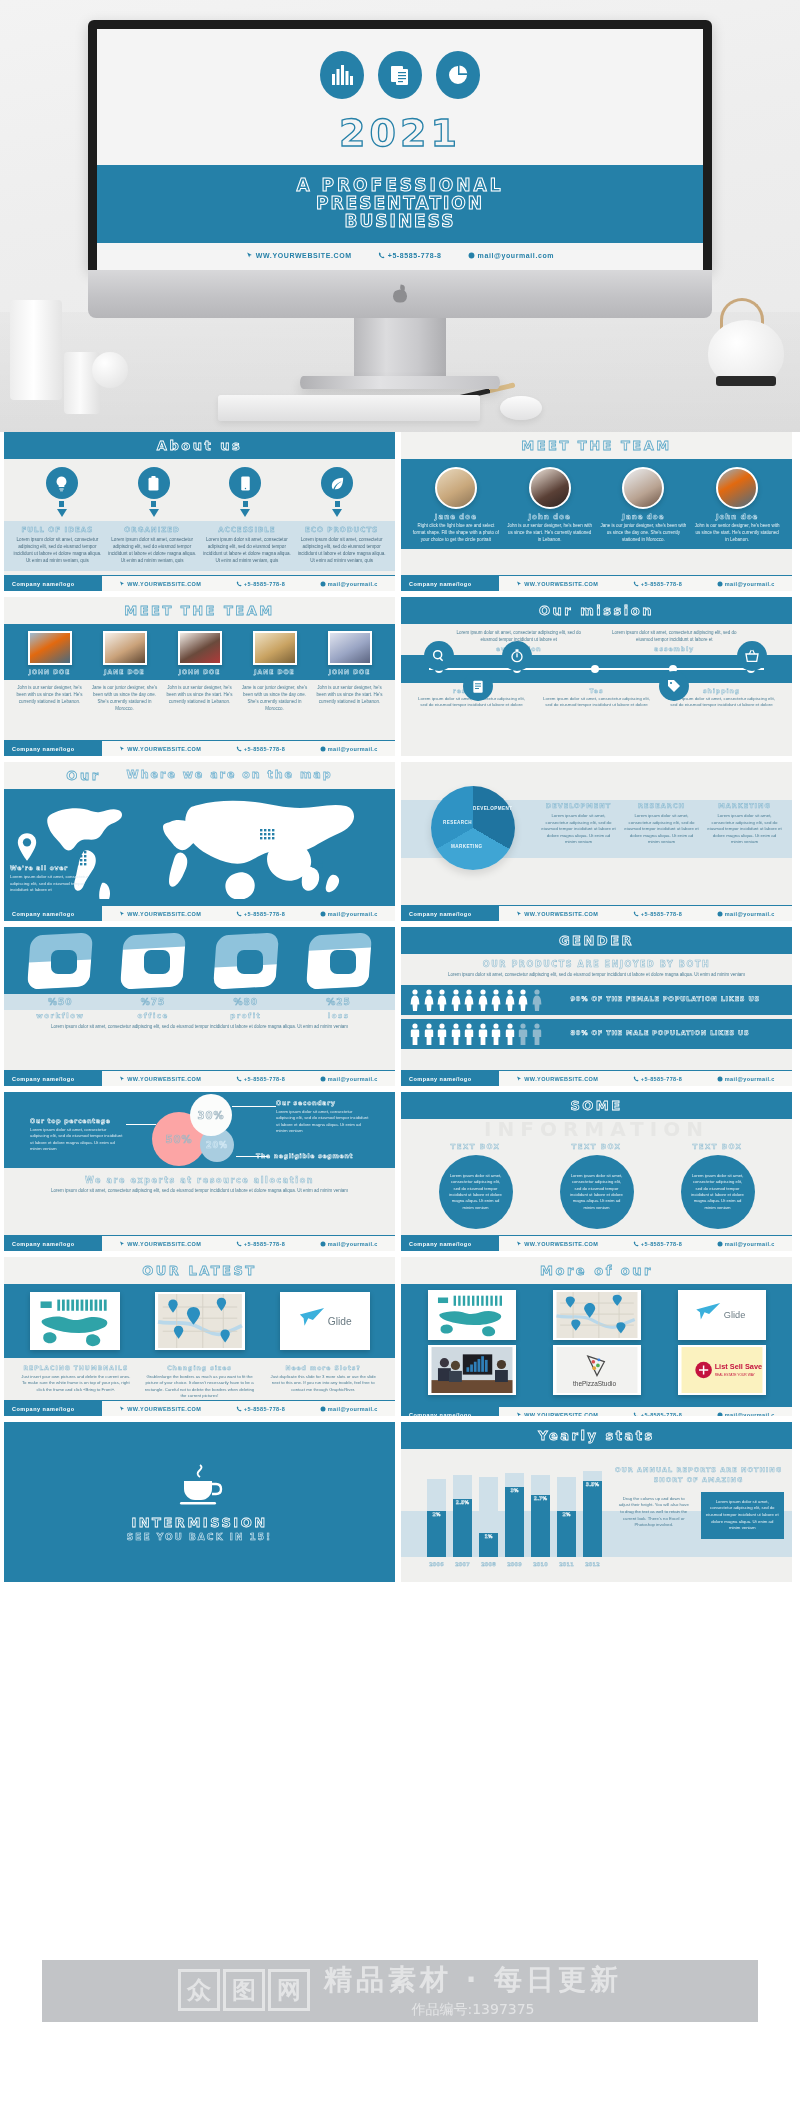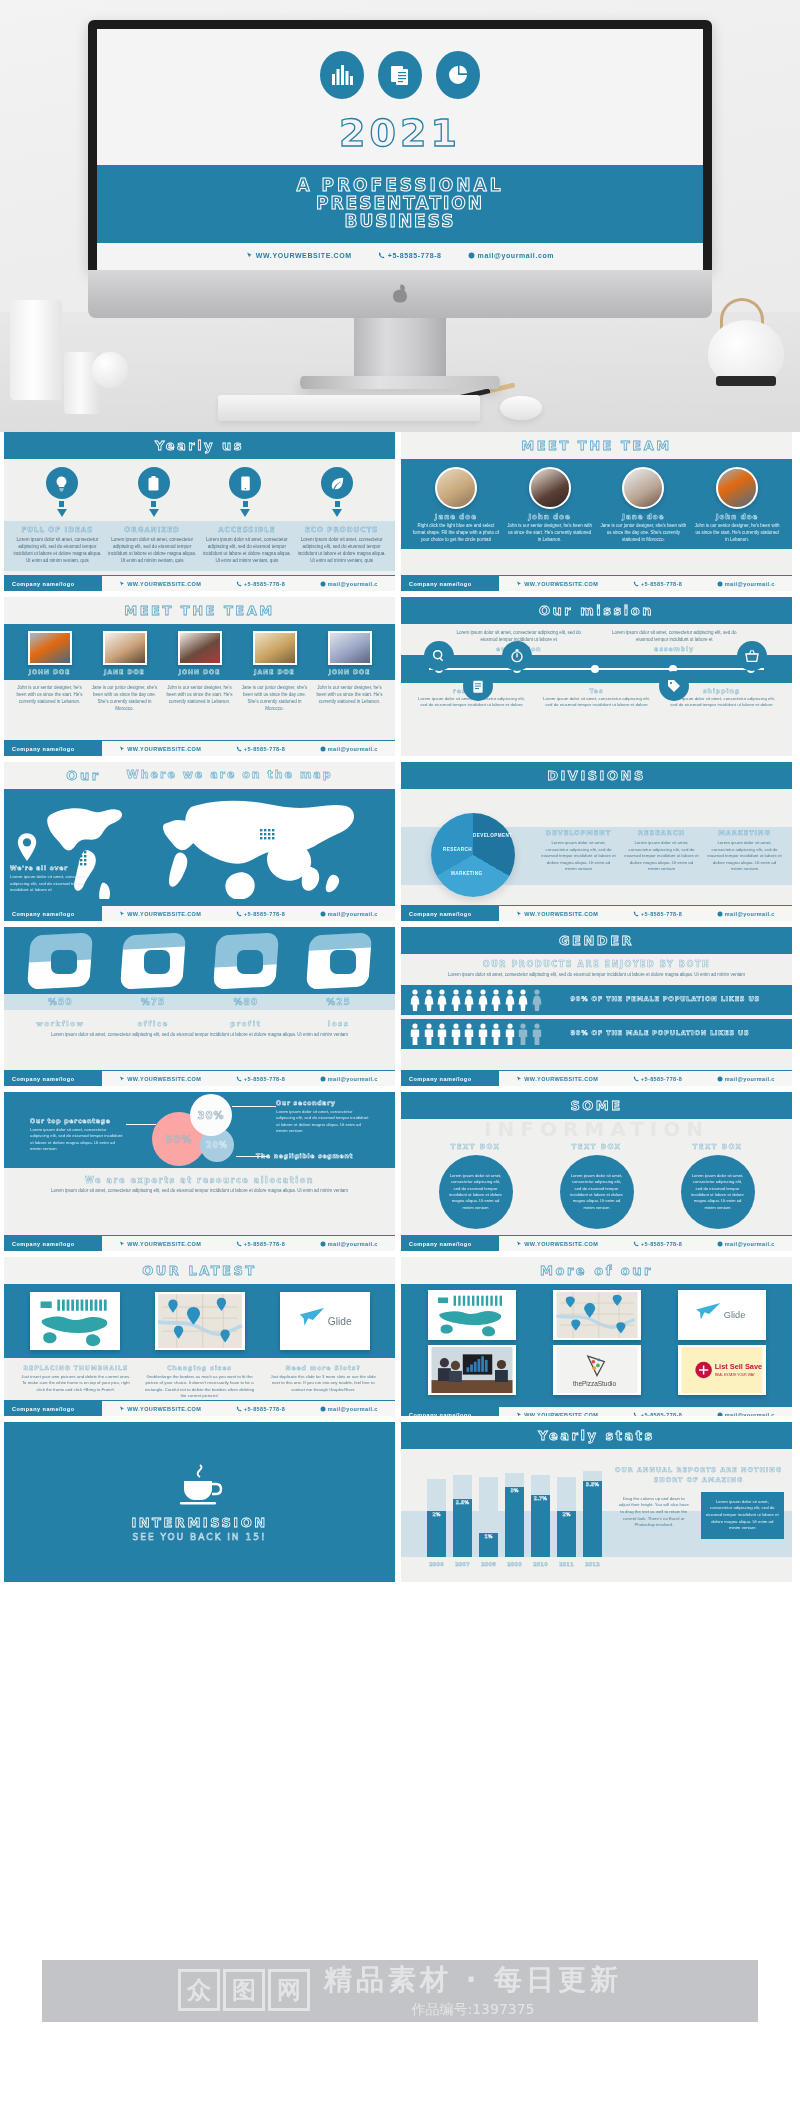--- a/index.html
+++ b/index.html
@@ -463,7 +463,7 @@
   <div class="row">
 
     <div class="slide h165">
-      <div class="s-title">Yearly us</div>
+      <div class="s-title">About us</div>
       <div class="s-body">
         <div class="about-icons">
           <div class="about-ic">

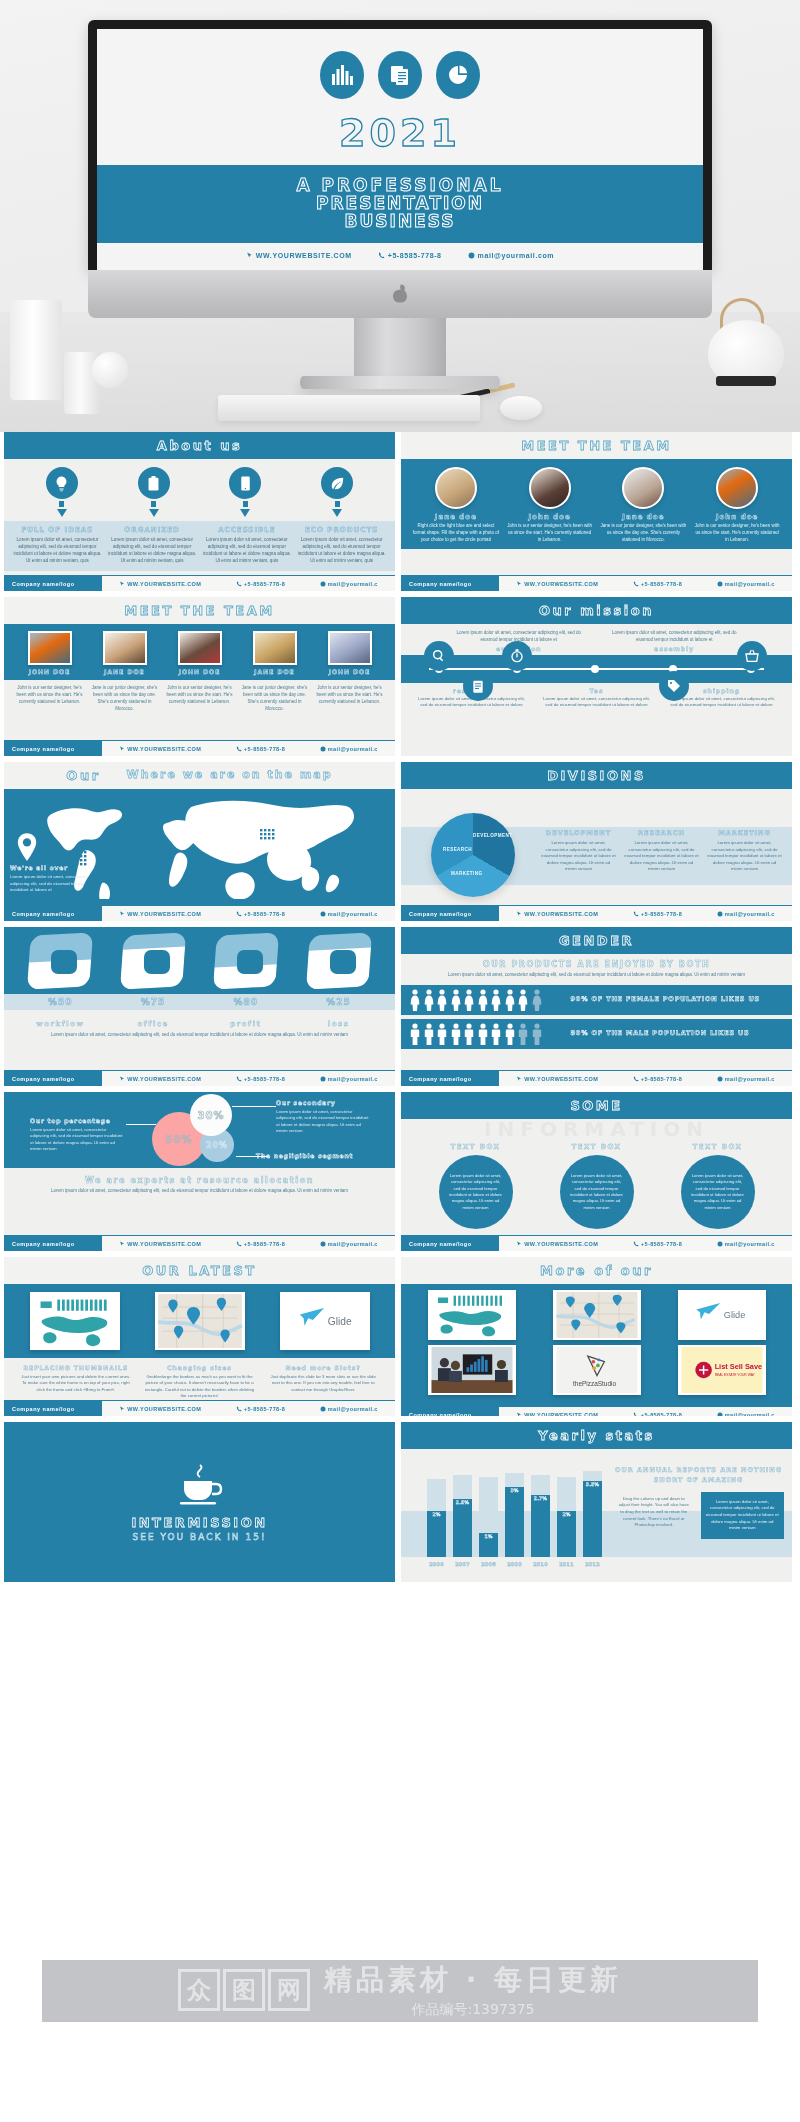--- a/index.html
+++ b/index.html
@@ -824,7 +824,6 @@
     </div>
 
     <div class="slide h165">
-      <div class="s-title">DIVISIONS</div>
       <div class="s-body div-body">
         <div class="div-band"></div>
         <div class="pie">

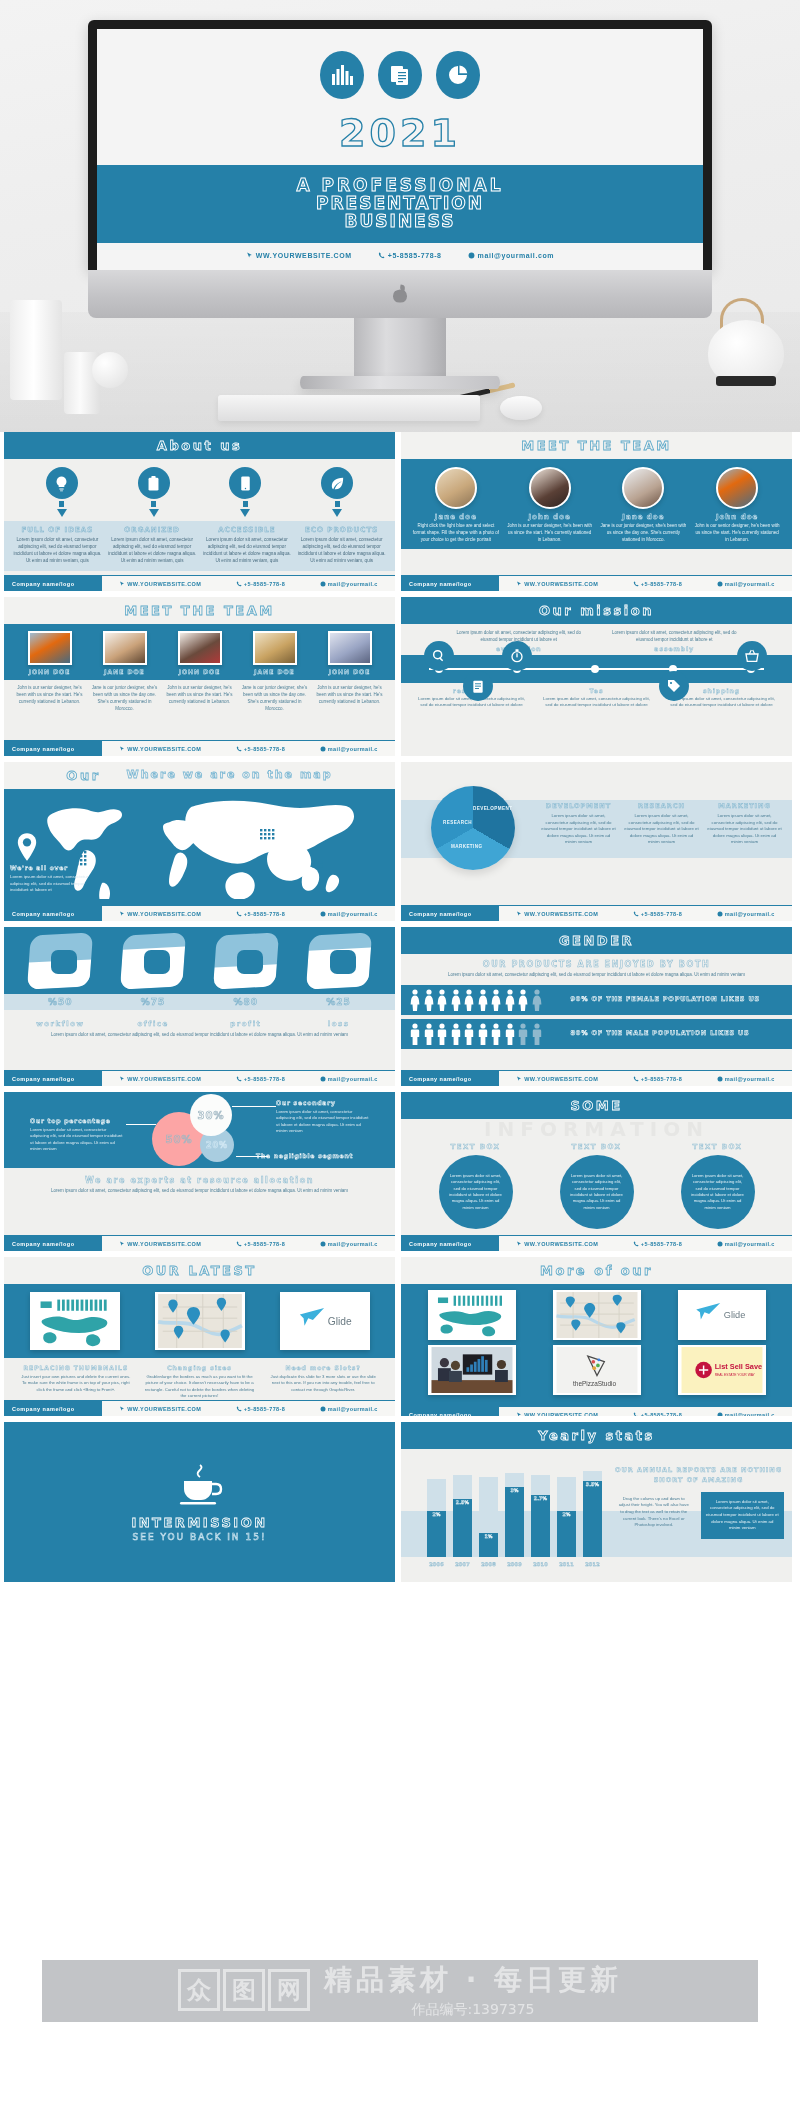--- a/index.html
+++ b/index.html
@@ -263,7 +263,7 @@
   .pct-nums{display:flex;background:#cfe0e9;padding:3px 10px;}
   .pct-nums span{flex:1;text-align:center;font-size:9px;letter-spacing:1px;font-weight:700;
     color:transparent;-webkit-text-stroke:.6px #7fb3cc;font-family:"DejaVu Sans",sans-serif;}
-  .pct-lbls{display:flex;padding:10px 10px 0;justify-content:center;}
+  .pct-lbls{display:flex;padding:2px 10px 0;justify-content:center;}
   .pct-lbls span{flex:1;text-align:center;font-size:7px;letter-spacing:1.5px;font-weight:700;
     color:transparent;-webkit-text-stroke:.5px #8fbdd3;font-family:"DejaVu Sans",sans-serif;}
   .pct-note{text-align:center;font-size:4.5px;line-height:1.5;color:#4a7d95;padding:4px 30px 0;}

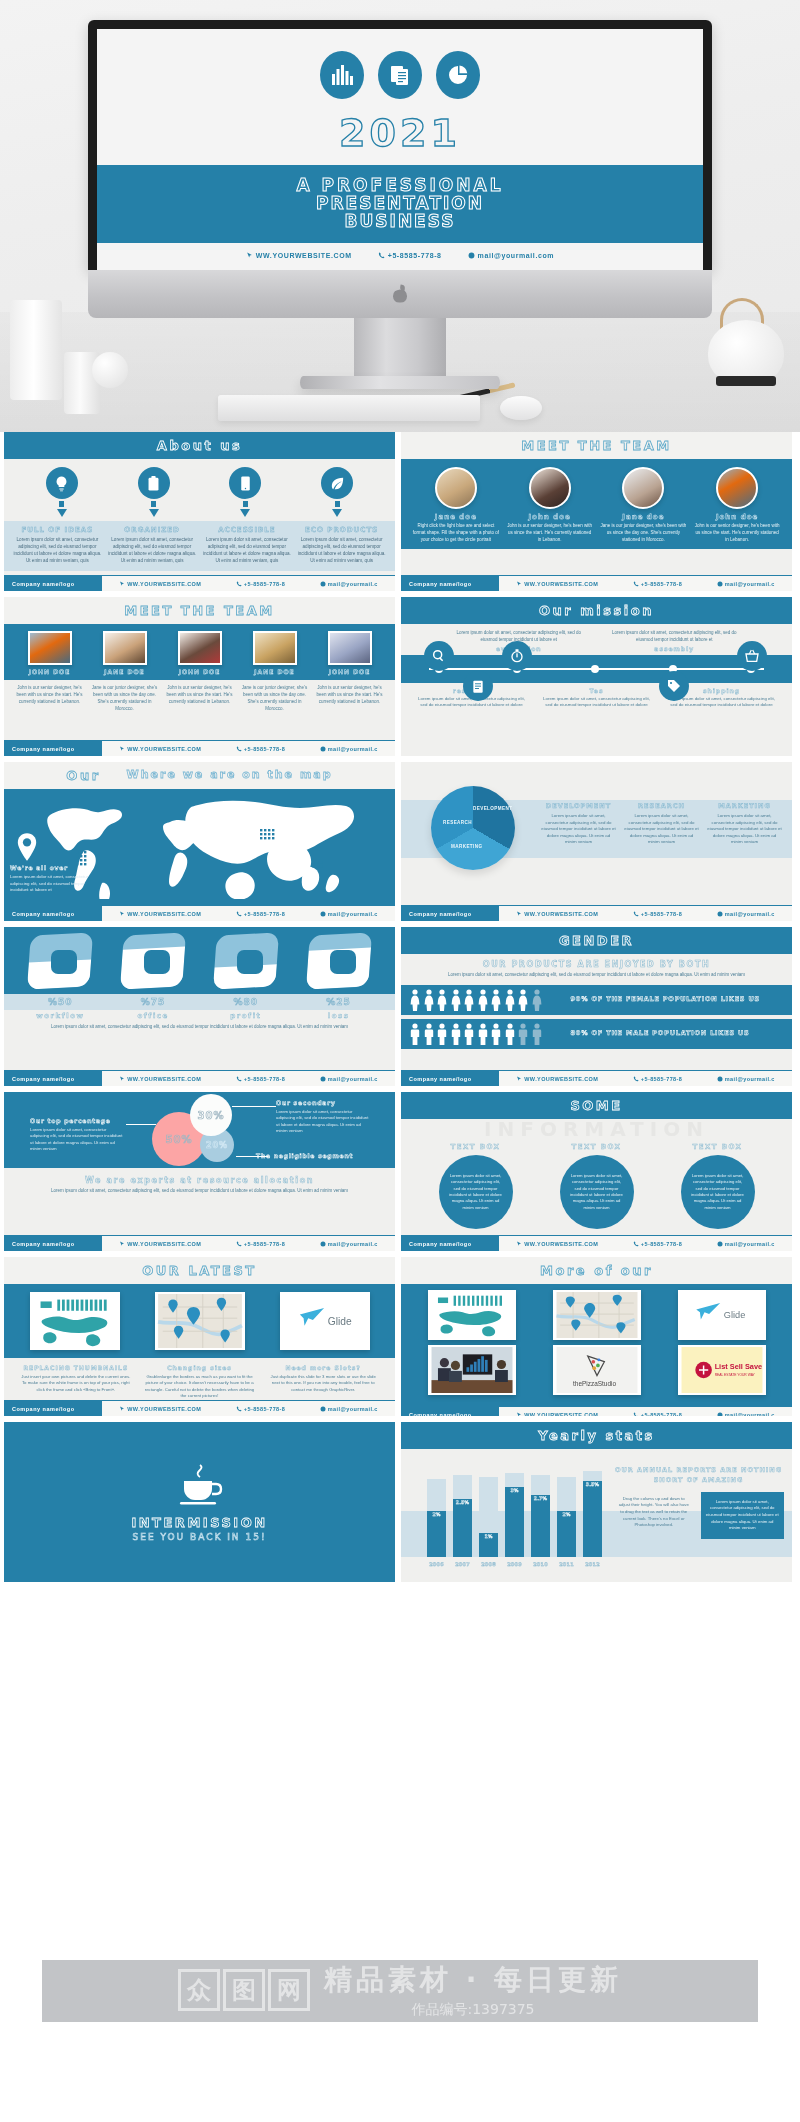--- a/index.html
+++ b/index.html
@@ -332,7 +332,7 @@
   .cup-svg{width:52px;height:46px;}
   .inter-t1{font-size:13px;letter-spacing:2.5px;font-weight:700;margin-top:6px;
     color:transparent;-webkit-text-stroke:.8px #ffffff;font-family:"DejaVu Sans",sans-serif;}
-  .inter-t2{font-size:9px;letter-spacing:2px;font-weight:400;margin-top:2px;
+  .inter-t2{font-size:9px;letter-spacing:2px;font-weight:700;margin-top:2px;
     color:transparent;-webkit-text-stroke:.6px #cfe6f2;font-family:"DejaVu Sans",sans-serif;}
 
   

